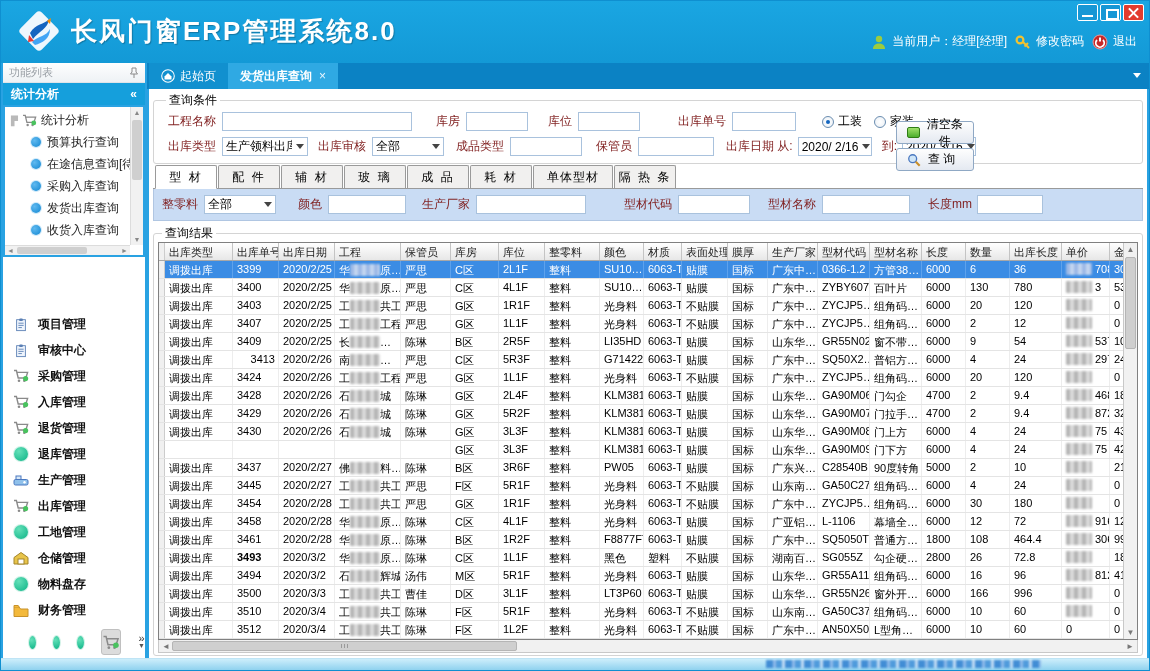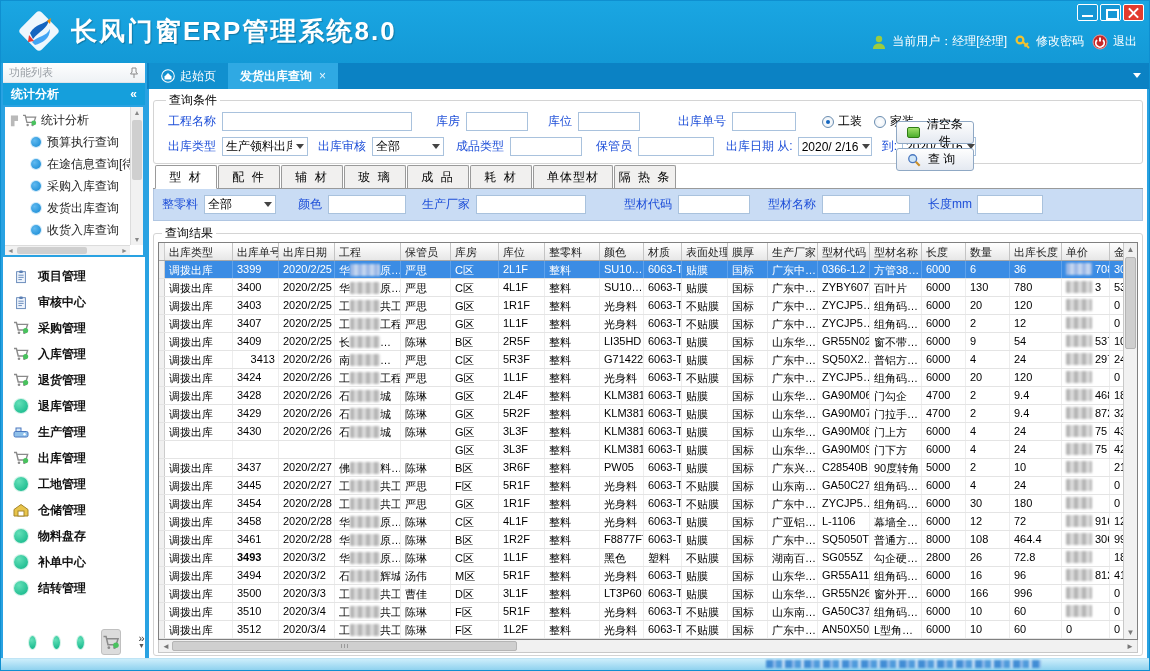--- a/index.html
+++ b/index.html
@@ -65,7 +65,7 @@
   fieldset { border:1px solid #d4d4d4; border-radius:3px; padding:0 8px 4px 8px; }
   legend { font-size:12px; color:#000000; padding:0 3px; margin-left:4px; }
   .frow { display:flex; align-items:center; height:25px; font-size:12px; white-space:nowrap; }
-  .lbl { color:#1d4ed8;text-align:right; }
+  .lbl { color:#7f1d1d;text-align:right; }
   input.txt { height:19px; border:1px solid #a9c2dd; background:#fff; font-size:12px; padding:0 3px; font-family:inherit; }
   .combo { height:19px; border:1px solid #a9c2dd; background:#fff; display:inline-flex; align-items:center; justify-content:space-between; padding:0 3px; font-size:12px; cursor:pointer; }
   .combo .dar { width:0; height:0; border-left:4px solid transparent; border-right:4px solid transparent; border-top:5px solid #444; margin-left:4px; }

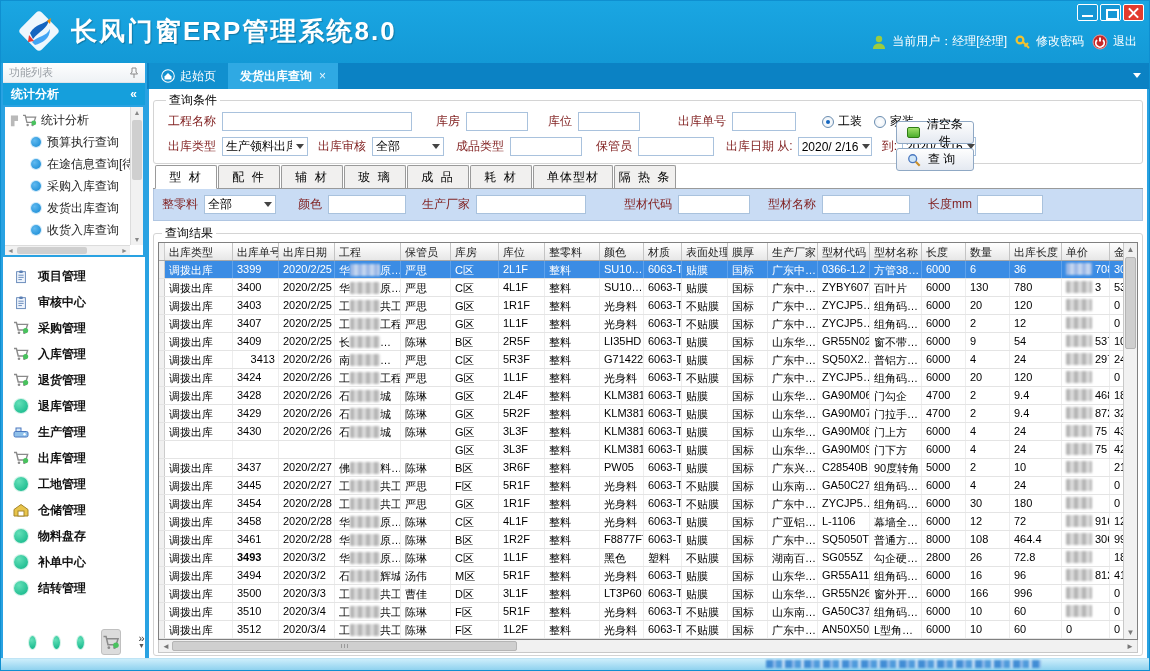--- a/index.html
+++ b/index.html
@@ -43,7 +43,7 @@
   .tree-hscroll { position:absolute; left:0; right:13px; bottom:0; height:10px; background:#f1f1f1; border-top:1px solid #dcdcdc; font-size:7px; color:#888; }
   .tree-hscroll .thumb { position:absolute; left:12px; width:70px; top:1px; bottom:1px; background:#cfcfcf; border-radius:2px; }
   .tree-hscroll .a-l { position:absolute; left:2px; top:1px; } .tree-hscroll .a-r { position:absolute; right:2px; top:1px; }
-  .menu { flex:1; padding:6px 0 0 10px; overflow:hidden; }
+  .menu { flex:1; padding:6px 0 0 10px; overflow:hidden;margin-top:48px; }
   .menu-item { display:flex; align-items:center; gap:9px; height:26px; font-weight:bold; color:#111; cursor:pointer; }
   .circle-ic { width:14px; height:14px; border-radius:50%; background:radial-gradient(circle at 35% 30%, #63e0b8, #0cb386); box-shadow:0 0 0 1px #d3f2e8; }
   .side-toolbar { height:32px; display:flex; align-items:center; gap:17px; padding-left:26px; }

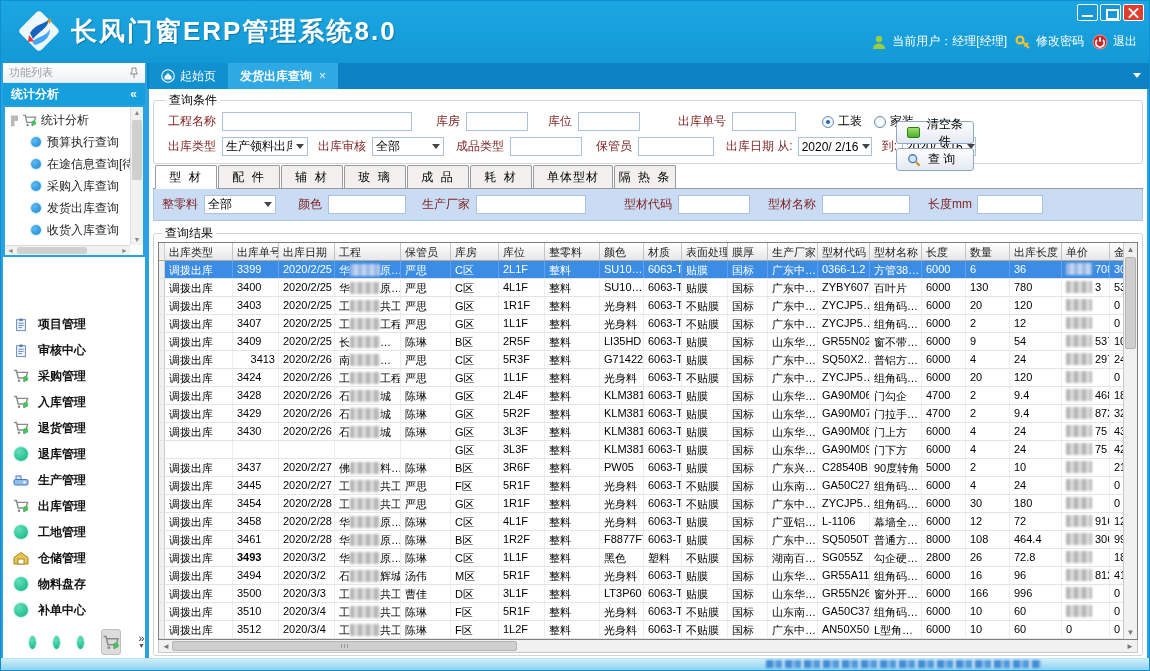--- a/index.html
+++ b/index.html
@@ -853,7 +853,7 @@
                     <span class="gcell" style="width: 50px;">广东中…</span>
                     <span class="gcell" style="width: 52px;">SQ5050T20</span>
                     <span class="gcell" style="width: 52px;">普通方…</span>
-                    <span class="gcell" style="width: 44px;">8000</span>
+                    <span class="gcell" style="width: 44px;">1800</span>
                     <span class="gcell" style="width: 44px;">108</span>
                     <span class="gcell" style="width: 52px;">464.4</span>
                     <span class="gcell" style="width: 48px;"><span class="patch price"></span><span>306</span></span>

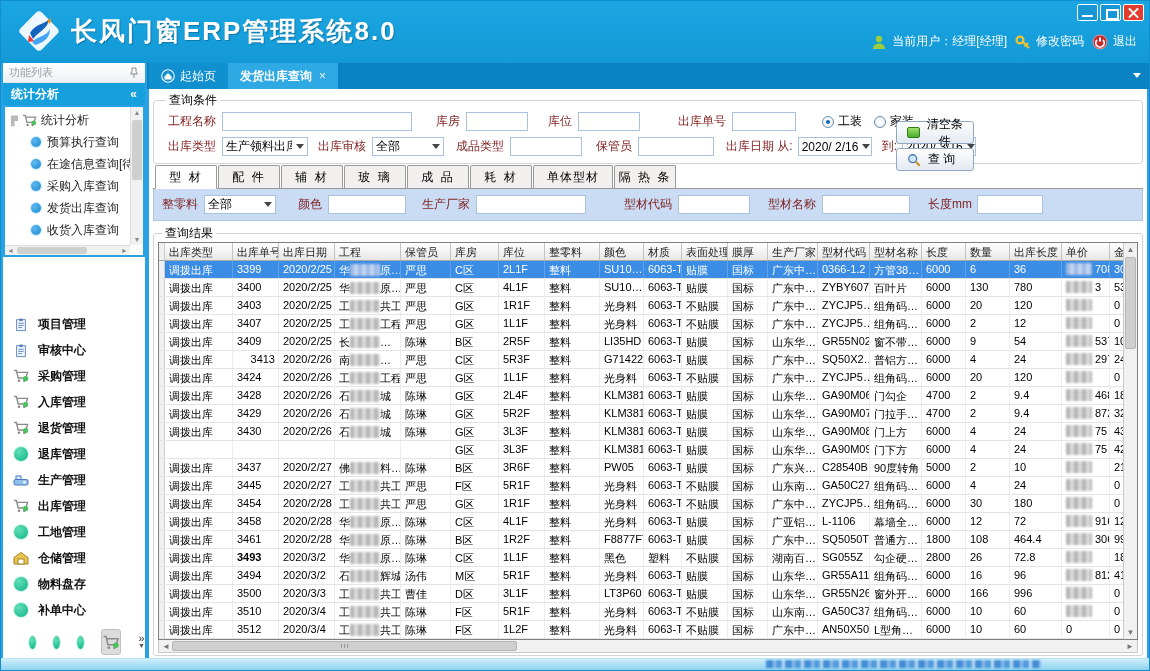--- a/index.html
+++ b/index.html
@@ -325,6 +325,15 @@
           </div>
           <div class="menu-item">
             <span style="width: 16px; display: inline-flex; justify-content: center;">
+              <svg width="16" height="13" viewBox="0 0 16 13">
+                <path d="M1 3 h5 l1.6 2 H15 v7.5 H1 Z" fill="#f3b93c" stroke="#c8922a"></path>
+                <path d="M1 3 V1.5 h4.2 l1 1.5" fill="#f3b93c" stroke="#c8922a"></path>
+              </svg>
+            </span>
+            <span>财务管理</span>
+          </div>
+          <div class="menu-item">
+            <span style="width: 16px; display: inline-flex; justify-content: center;">
               <span class="circle-ic"></span>
             </span>
             <span>补单中心</span>

